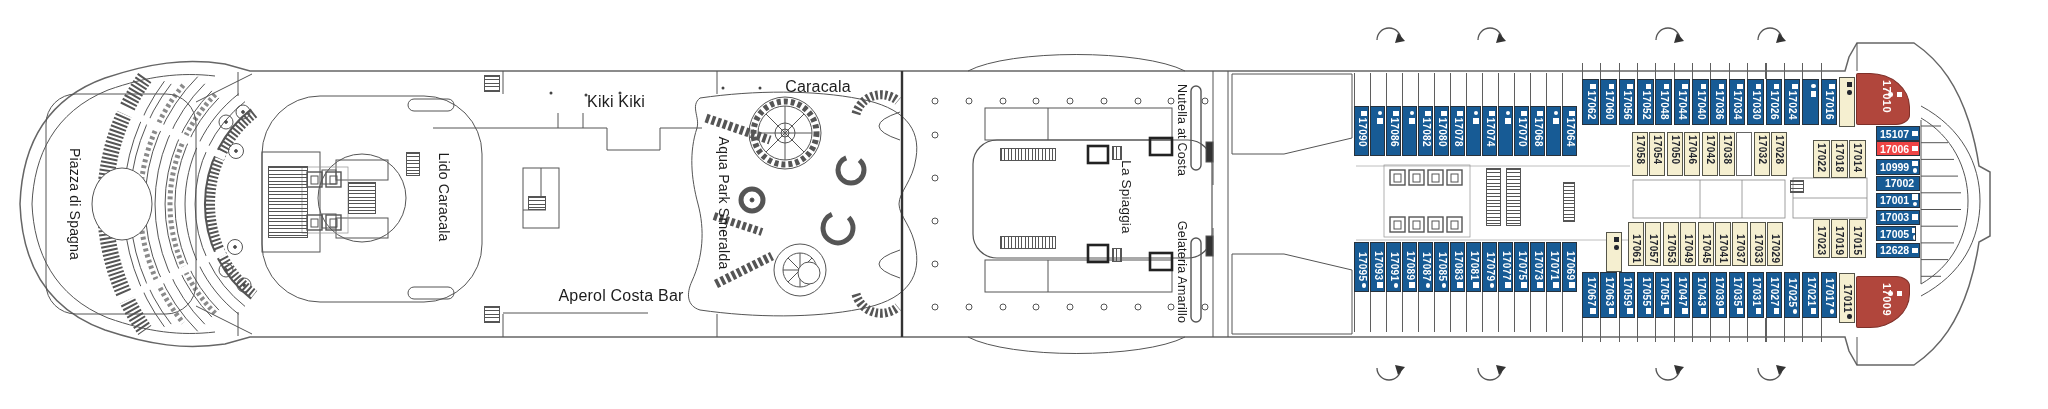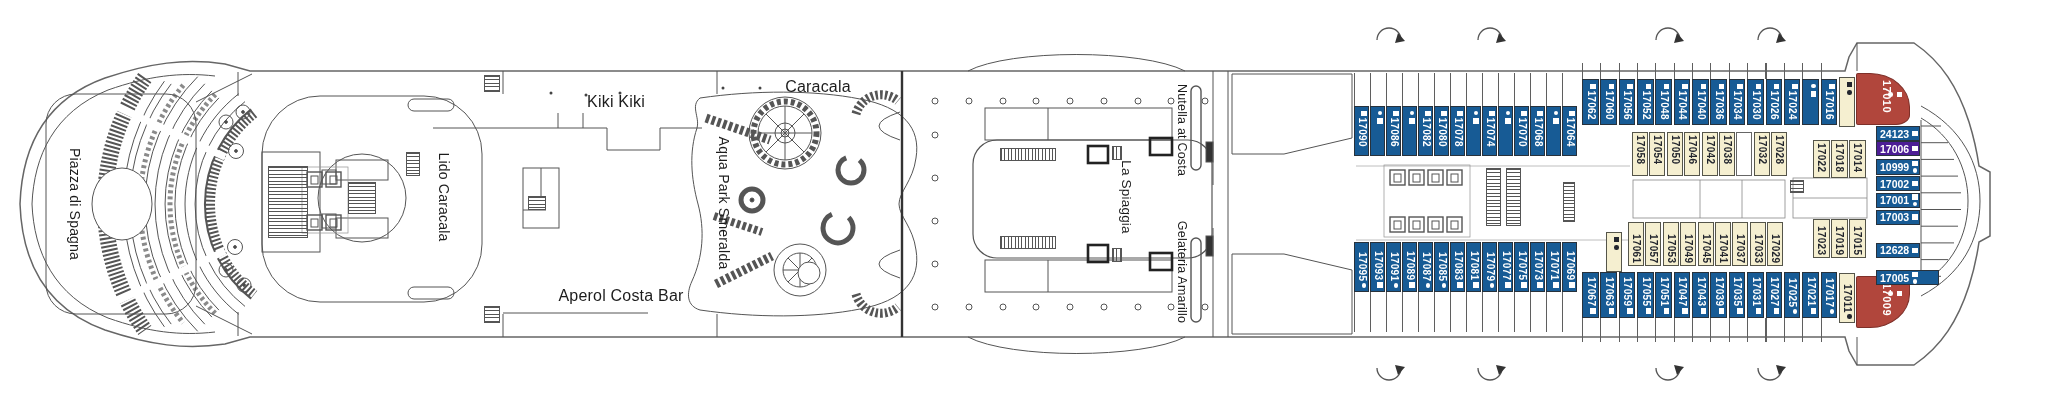--- a/index.html
+++ b/index.html
@@ -335,7 +335,7 @@
         </span>
       </div>
       <div class="cab blue h" style="left: 1876px; top: 126px; width: 44px; height: 15.2px; background: rgb(23, 91, 149);">
-        <span class="num">24123</span>
+        <span class="num">15107</span>
         <span class="sys">
           <i class="sy sq"></i>
         </span>

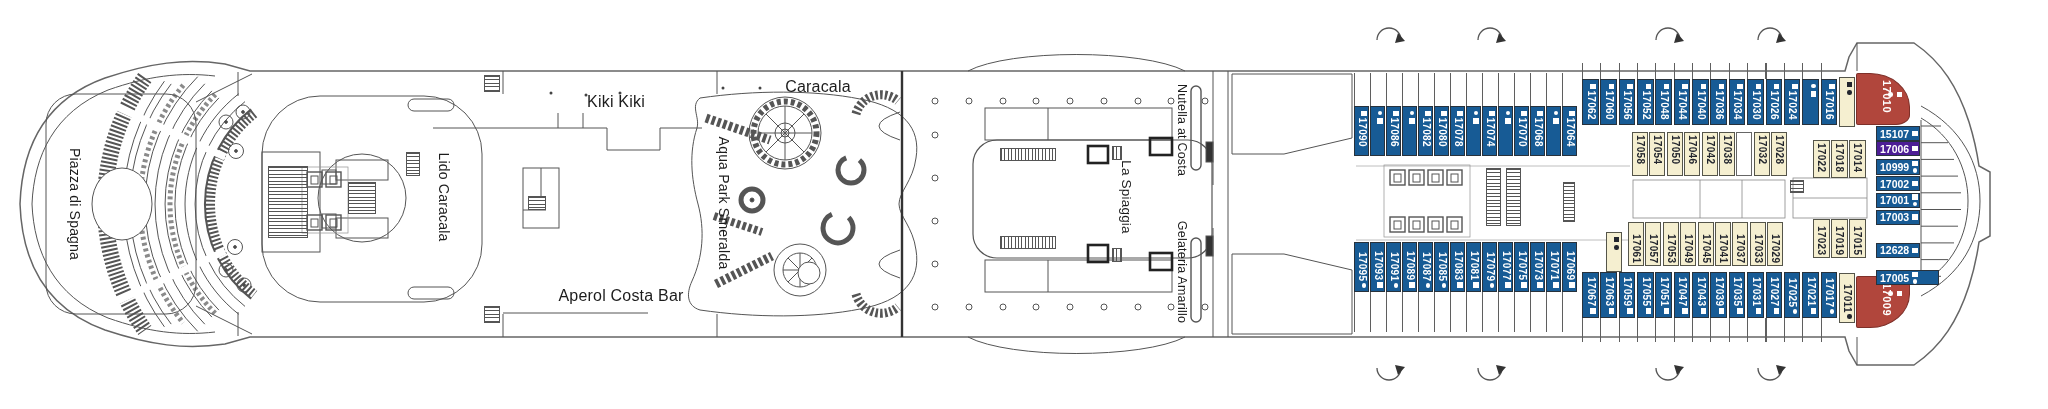--- a/index.html
+++ b/index.html
@@ -340,7 +340,7 @@
           <i class="sy sq"></i>
         </span>
       </div>
-      <div class="cab blue h" style="left: 1876px; top: 141px; width: 44px; height: 15.2px; background: #4c1d95;">
+      <div class="cab blue h" style="left: 1876px; top: 141px; width: 44px; height: 15.2px; background: #ef4444;">
         <span class="num">17006</span>
         <span class="sys">
           <i class="sy sq"></i>

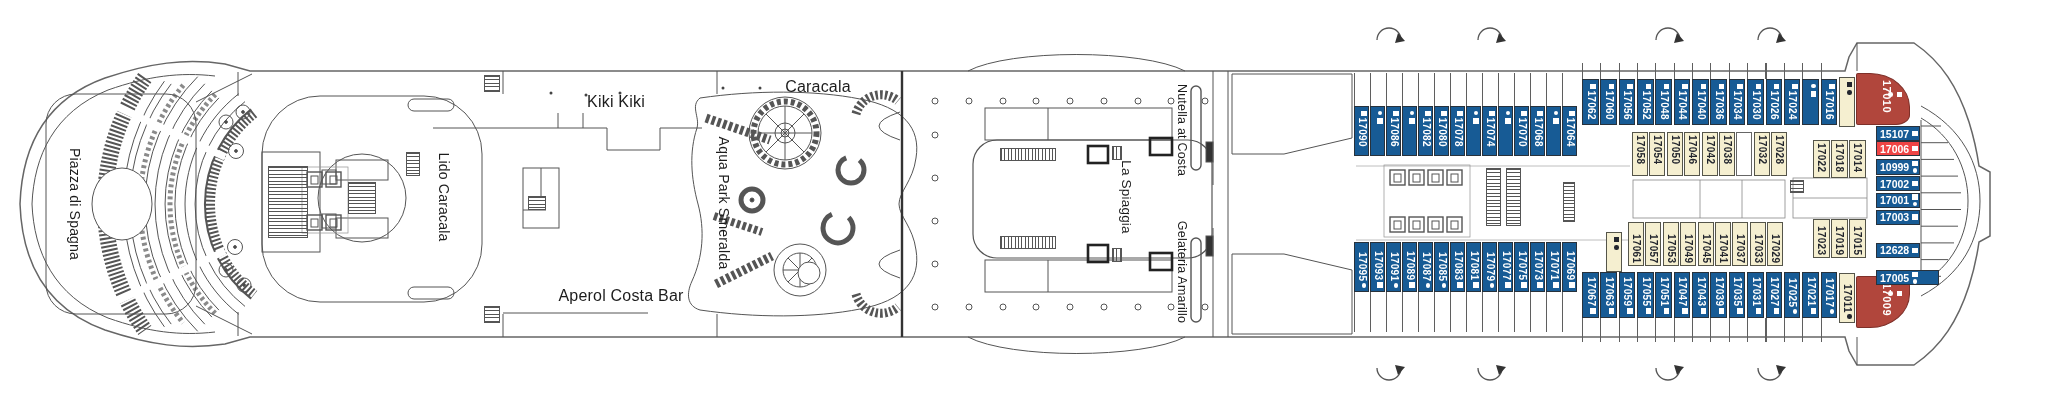--- a/index.html
+++ b/index.html
@@ -353,7 +353,7 @@
           <i class="sy dot"></i>
         </span>
       </div>
-      <div class="cab blue h" style="left: 1876px; top: 176.1px; width: 44px; height: 15.2px; background: rgb(23, 91, 149);">
+      <div class="cab blue h" style="left: 1876px; top: 176.1px; width: 44px; height: 15.2px; background: rgb(23, 91, 149); flex-direction: column;">
         <span class="num">17002</span>
         <span class="sys">
           <i class="sy sq"></i>

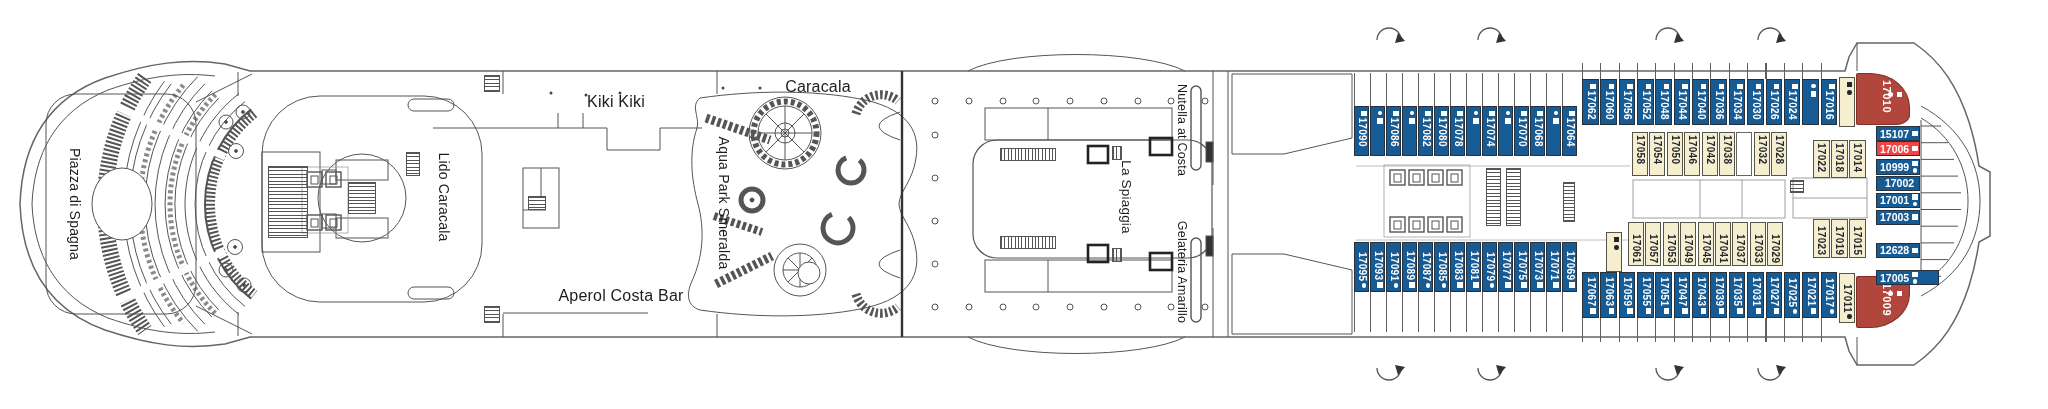--- a/index.html
+++ b/index.html
@@ -372,7 +372,7 @@
           <i class="sy sq"></i>
         </span>
       </div>
-      <div class="cab blue h" style="left: 1876px; top: 226.2px; width: 63px; height: 15.2px; background: rgb(23, 91, 149); margin-top: 44px;">
+      <div class="cab blue h" style="left: 1876px; top: 226.2px; width: 40px; height: 15.2px; background: rgb(23, 91, 149);">
         <span class="num">17005</span>
         <span class="sys">
           <i class="sy sq"></i>

